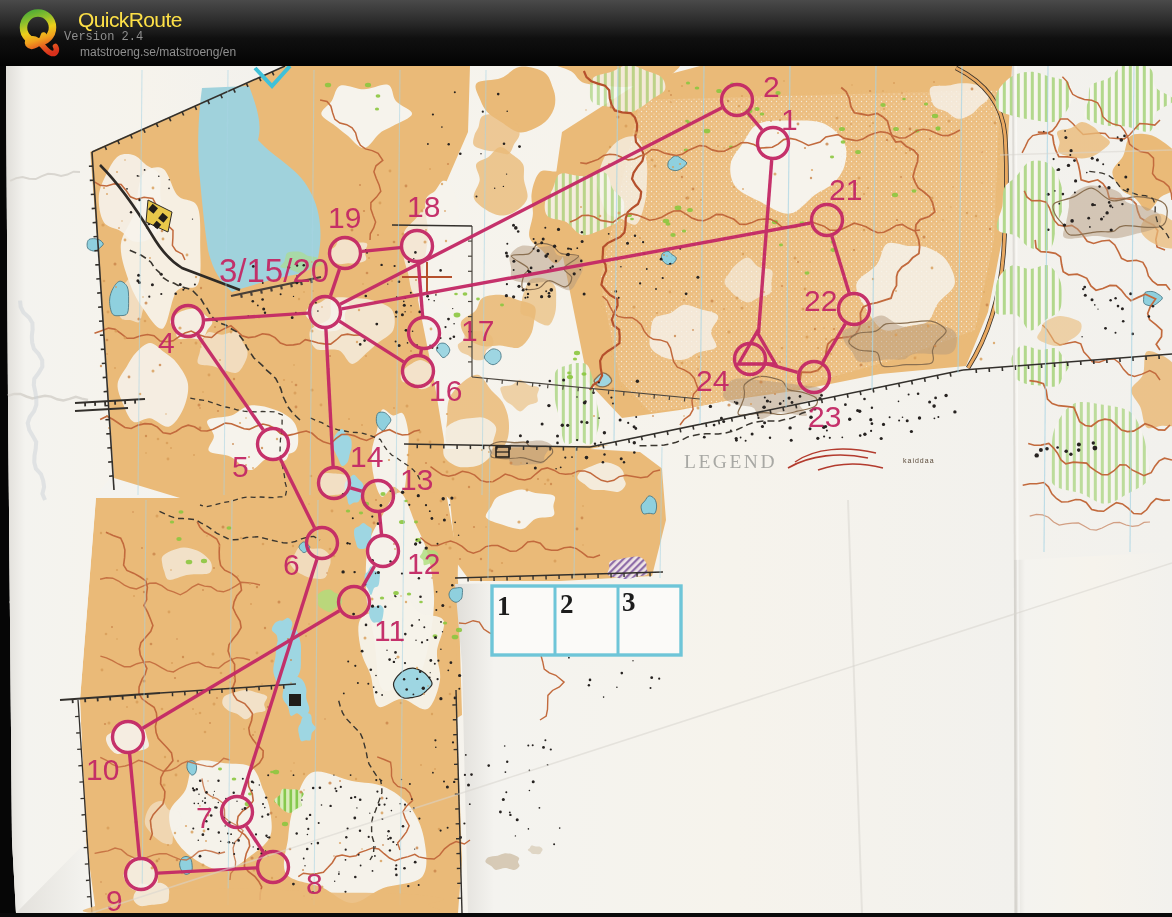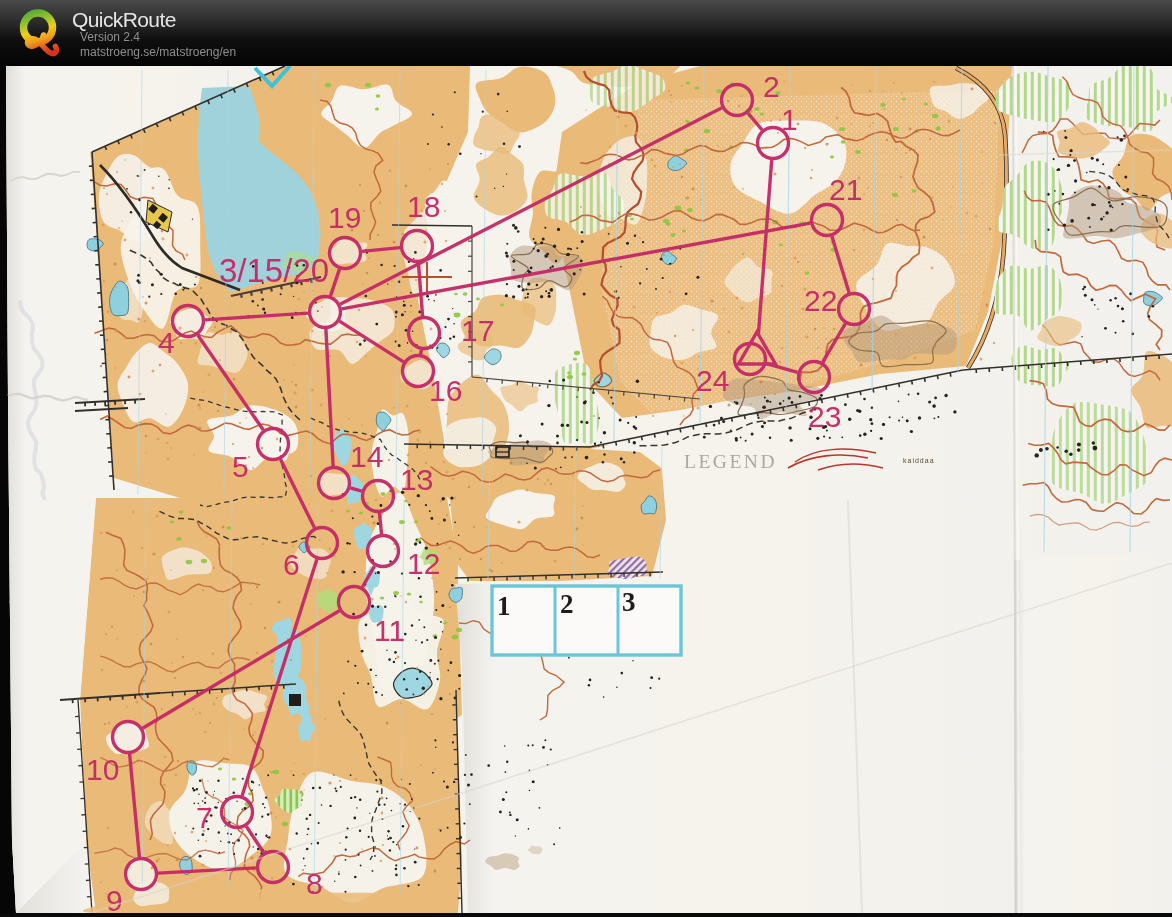--- a/index.html
+++ b/index.html
@@ -3,7 +3,7 @@
 html,body{margin:0;padding:0;width:1172px;height:917px;background:#000;overflow:hidden}
 .hdr{position:absolute;left:0;top:0;width:1172px;height:66px;
  background:linear-gradient(180deg,#4a4a4a 0%,#2e2e2e 30%,#101010 58%,#030303 100%)}
-.t1{position:absolute;left:72px;top:8px;font-family:"Liberation Sans",sans-serif;font-size:21px;color:#e5e5e5;letter-spacing:-0.6px}
+.t1{position:absolute;left:78px;top:8px;font-family:"Liberation Sans",sans-serif;font-size:21px;color:#fde047;letter-spacing:-0.6px}
 .t2{position:absolute;left:80px;top:30px;font-family:Liberation Sans, sans-serif;font-size:12px;color:#8f8f8f}
 .t3{position:absolute;left:80px;top:45px;font-family:"Liberation Sans",sans-serif;font-size:12px;color:#8f8f8f}
 svg{position:absolute;left:0;top:0}

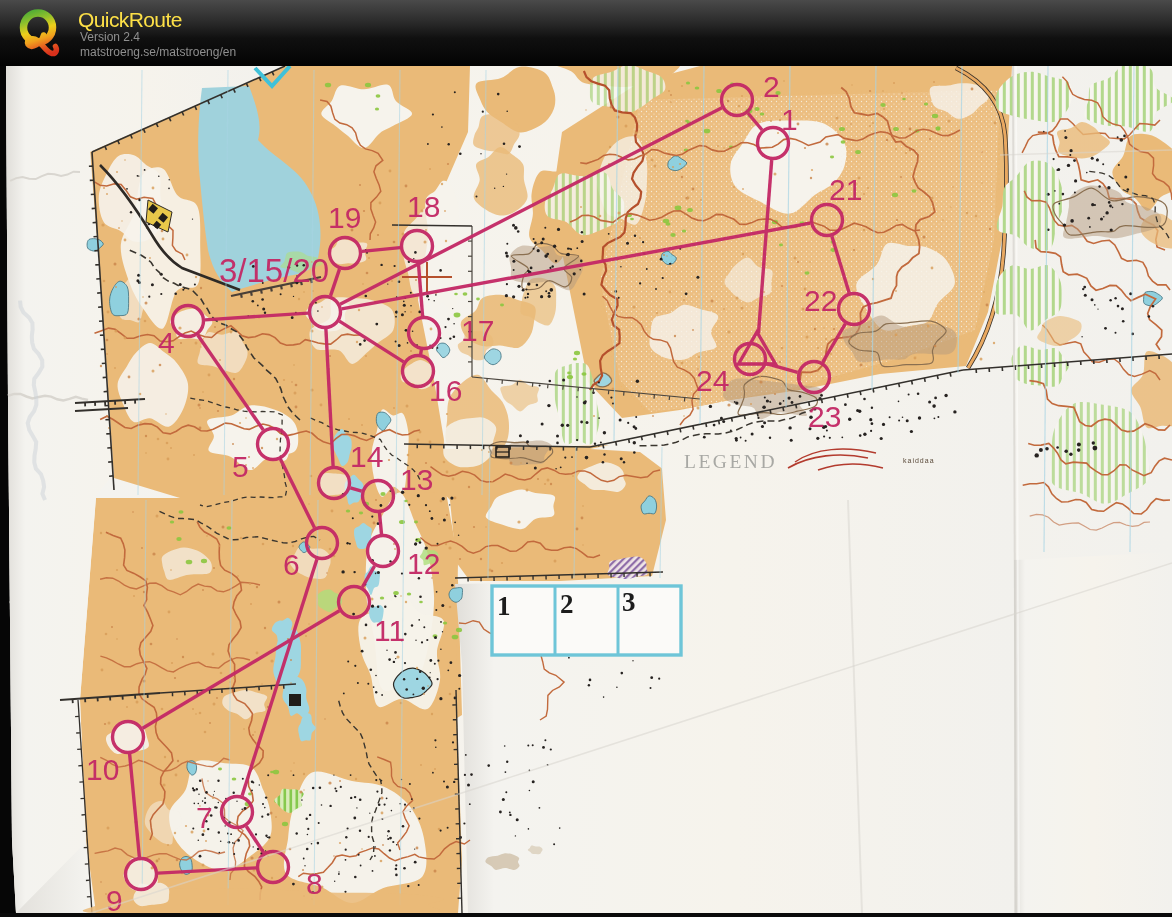--- a/index.html
+++ b/index.html
@@ -4,7 +4,7 @@
 .hdr{position:absolute;left:0;top:0;width:1172px;height:66px;
  background:linear-gradient(180deg,#4a4a4a 0%,#2e2e2e 30%,#101010 58%,#030303 100%)}
 .t1{position:absolute;left:78px;top:8px;font-family:"Liberation Sans",sans-serif;font-size:21px;color:#fde047;letter-spacing:-0.6px}
-.t2{position:absolute;left:80px;top:30px;font-family:Liberation Sans, sans-serif;font-size:12px;color:#8f8f8f}
+.t2{position:absolute;left:64px;top:30px;font-family:Liberation Mono, monospace;font-size:12px;color:#8f8f8f}
 .t3{position:absolute;left:80px;top:45px;font-family:"Liberation Sans",sans-serif;font-size:12px;color:#8f8f8f}
 svg{position:absolute;left:0;top:0}
 </style></head><body>

